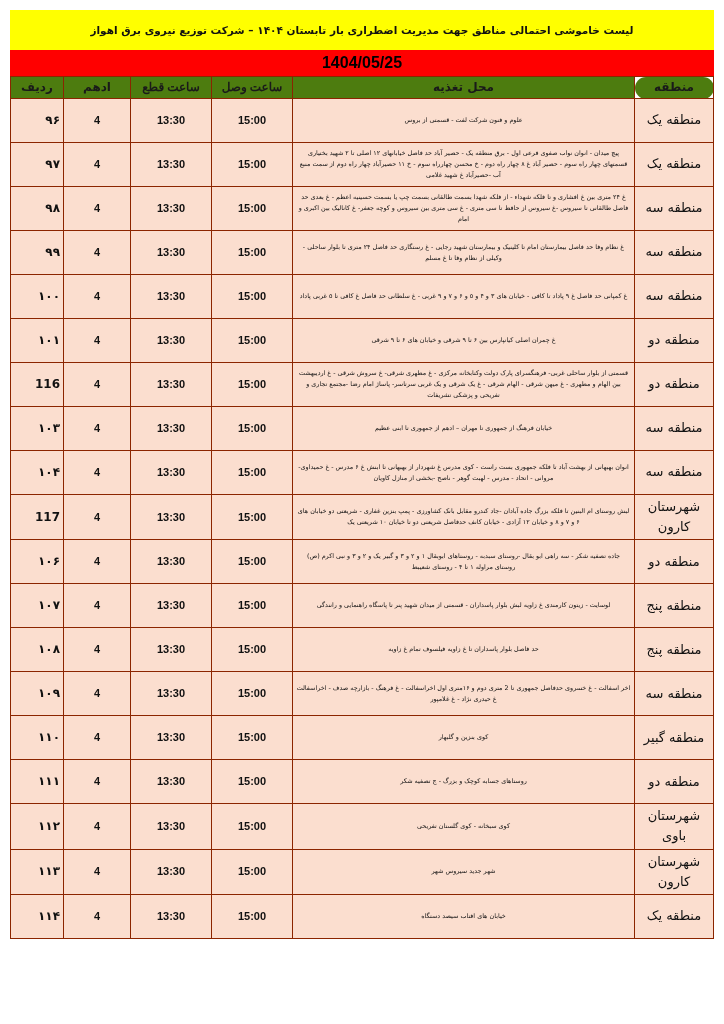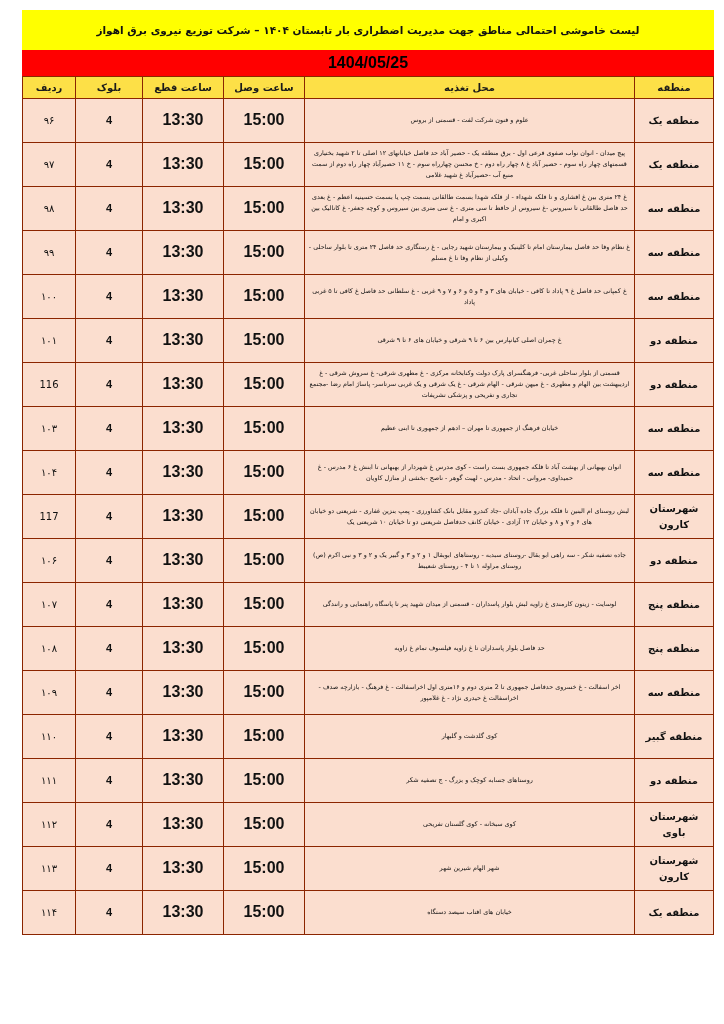--- a/index.html
+++ b/index.html
@@ -13,7 +13,7 @@
   .sheet{
     width:724px;height:1024px;
     box-sizing:border-box;
-    padding:10px 10px 0 22px;
+    padding:10px 10px 0 10px;
     background:#ffffff;
   }
   

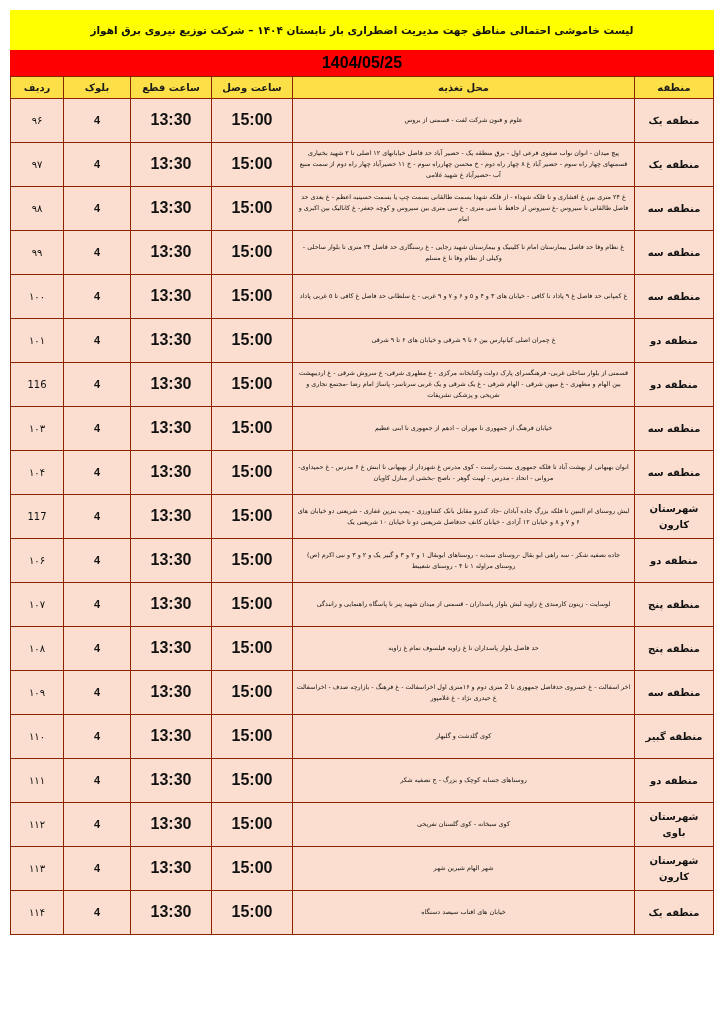--- a/index.html
+++ b/index.html
@@ -59,8 +59,8 @@
     vertical-align:middle;
   }
   thead th{
-    background:#fde047;
-    font-size:10px;
+    background:#4d7c0f;
+    font-size:12px;
     font-weight:700;
     color:#1a1a1a;
     height:17px;

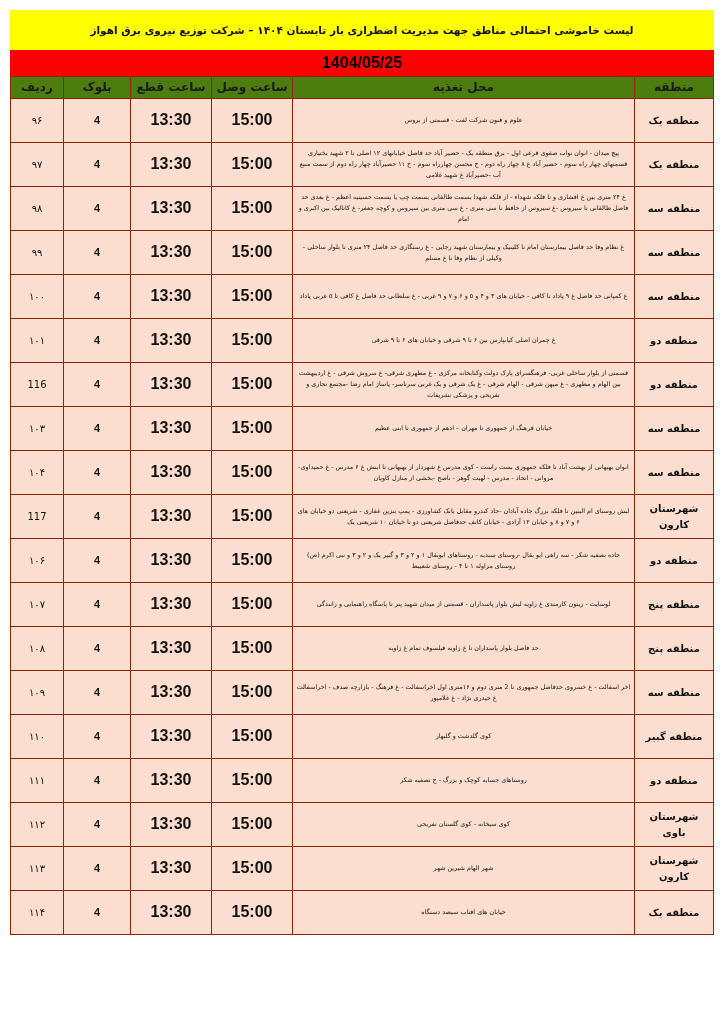--- a/index.html
+++ b/index.html
@@ -134,7 +134,7 @@
         <th class="h-place">محل تغذیه</th>
         <th class="h-on">ساعت وصل</th>
         <th class="h-off">ساعت قطع</th>
-        <th class="h-block">بلوک</th>
+        <th class="h-block">ادهم</th>
         <th class="h-row">ردیف</th>
       </tr>
     </thead>

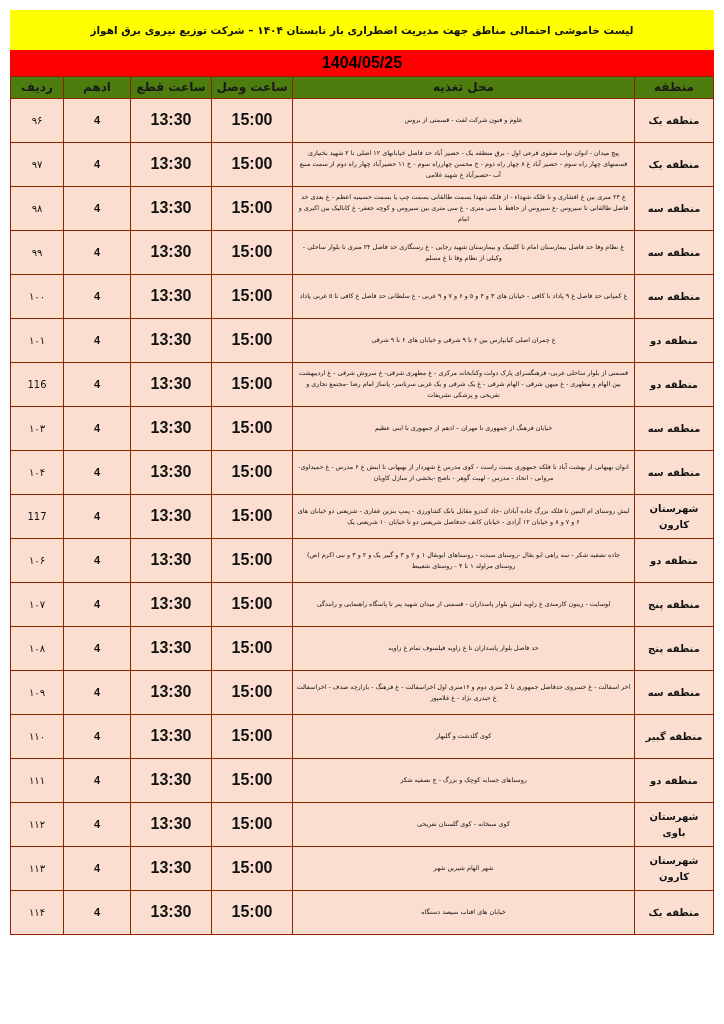--- a/index.html
+++ b/index.html
@@ -109,7 +109,7 @@
     text-align:center;
   }
   th.h-region{width:72px;}
-  th.h-on,th.h-off{width:74px;}
+  th.h-on,th.h-off{width:74px;font-family:Liberation Serif, serif;}
   th.h-block{width:60px;}
   th.h-row{width:46px;}
   tbody tr{height:44px;}

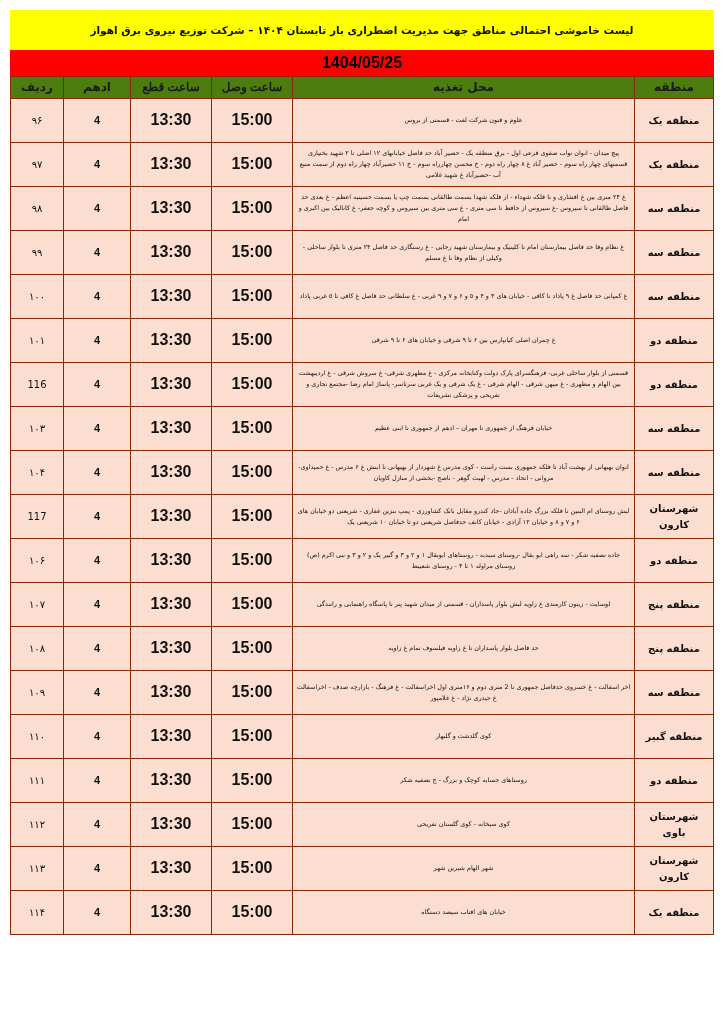--- a/index.html
+++ b/index.html
@@ -108,7 +108,7 @@
     font-size:10px;
     text-align:center;
   }
-  th.h-region{width:72px;}
+  th.h-region{width:72px;border-radius:11px;}
   th.h-on,th.h-off{width:74px;font-family:Liberation Serif, serif;}
   th.h-block{width:60px;}
   th.h-row{width:46px;}

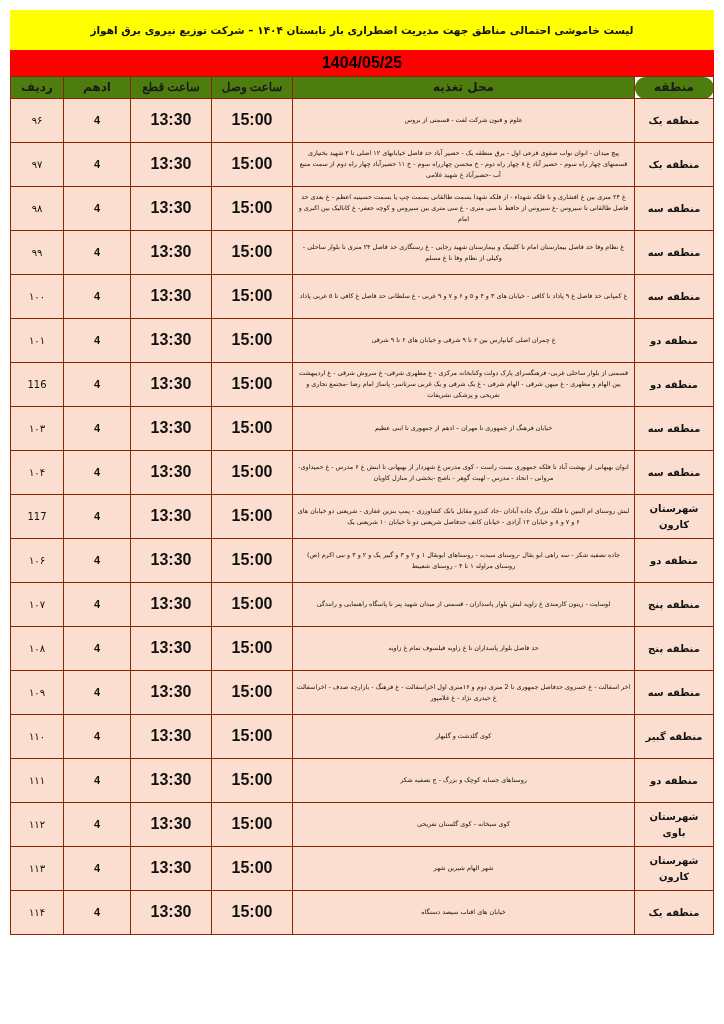--- a/index.html
+++ b/index.html
@@ -104,9 +104,9 @@
   }
   td.col-row{
     width:46px;
-    font-weight:400;
-    font-size:10px;
-    text-align:center;
+    font-weight:700;
+    font-size:12px;
+    text-align:right;
   }
   th.h-region{width:72px;border-radius:11px;}
   th.h-on,th.h-off{width:74px;font-family:Liberation Serif, serif;}

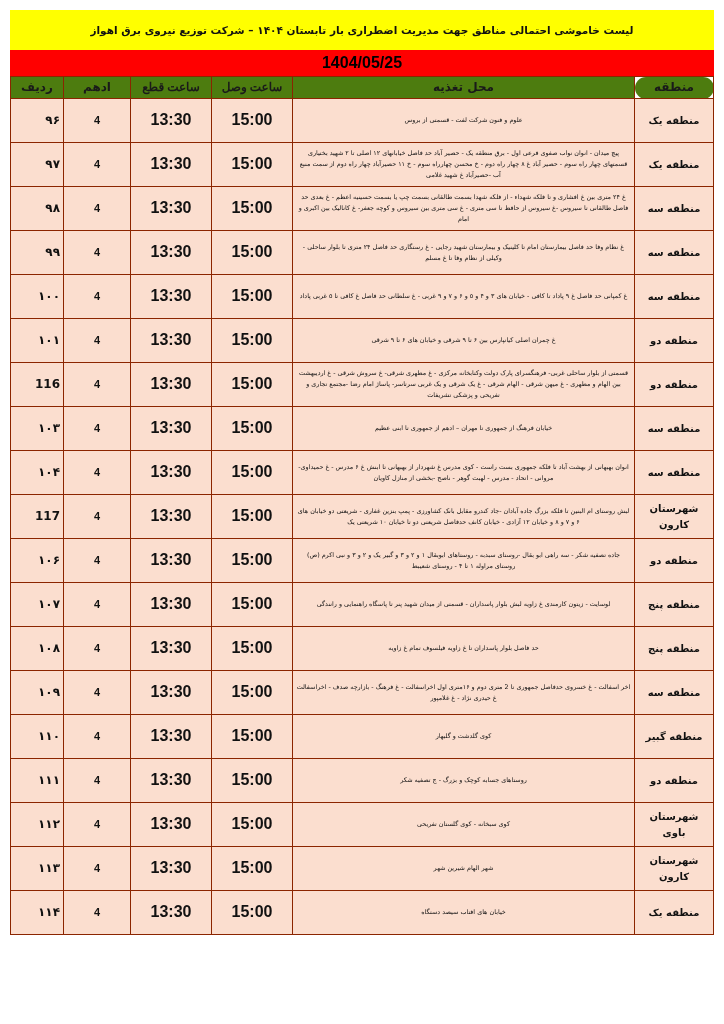--- a/index.html
+++ b/index.html
@@ -91,7 +91,7 @@
     width:74px;
     font-family:"Liberation Sans",sans-serif;
     font-weight:700;
-    font-size:16px;
+    font-size:11px;
     direction:ltr;
     text-align:center;
   }

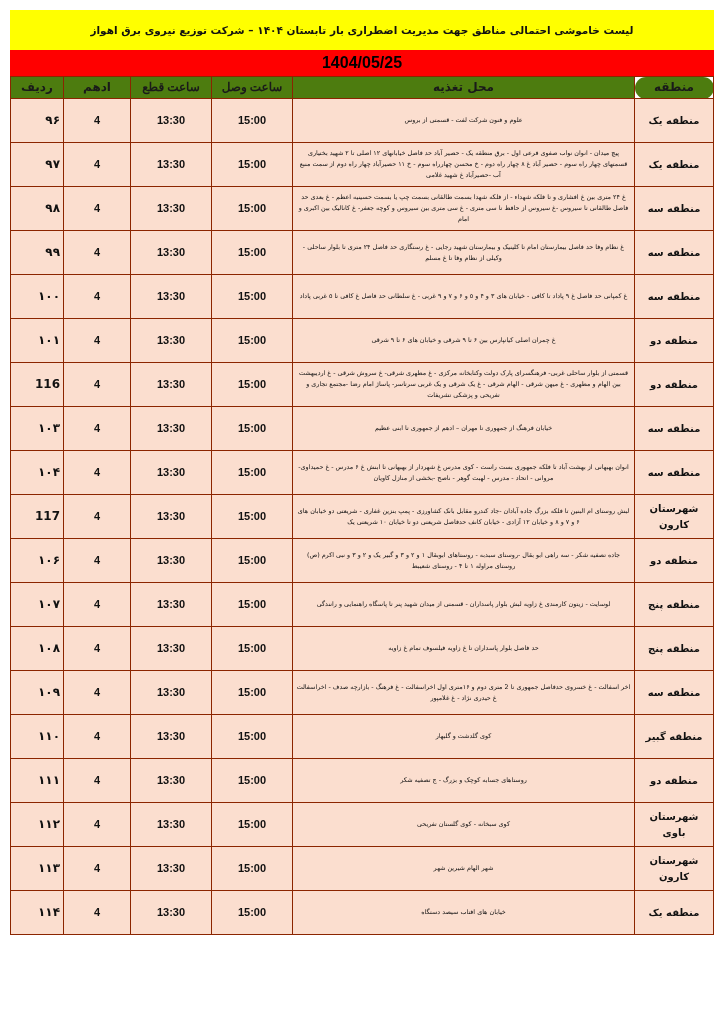--- a/index.html
+++ b/index.html
@@ -76,8 +76,8 @@
   }
   td.col-region{
     width:72px;
-    font-weight:700;
-    font-size:10px;
+    font-weight:400;
+    font-size:13px;
     text-align:center;
   }
   td.col-place{

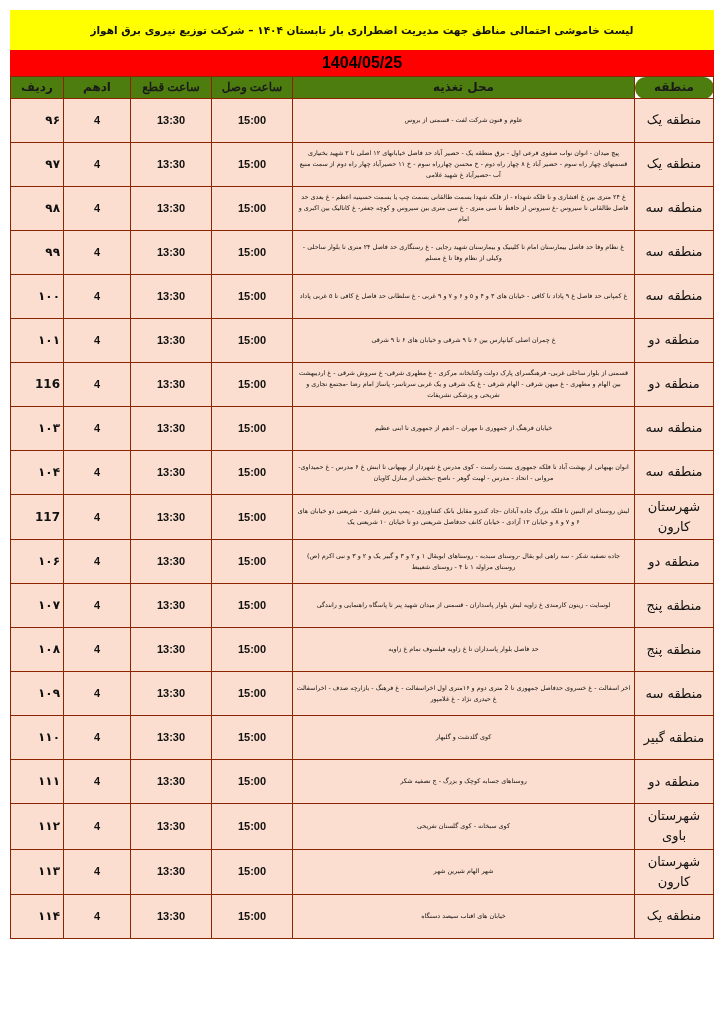--- a/index.html
+++ b/index.html
@@ -253,7 +253,7 @@
         </tr>
         <tr>
           <td class="col-region">منطقه گبیر</td>
-          <td class="col-place">کوی گلدشت و گلبهار</td>
+          <td class="col-place">کوی بنزین و گلبهار</td>
           <td class="col-on">15:00</td>
           <td class="col-off">13:30</td>
           <td class="col-block">4</td>

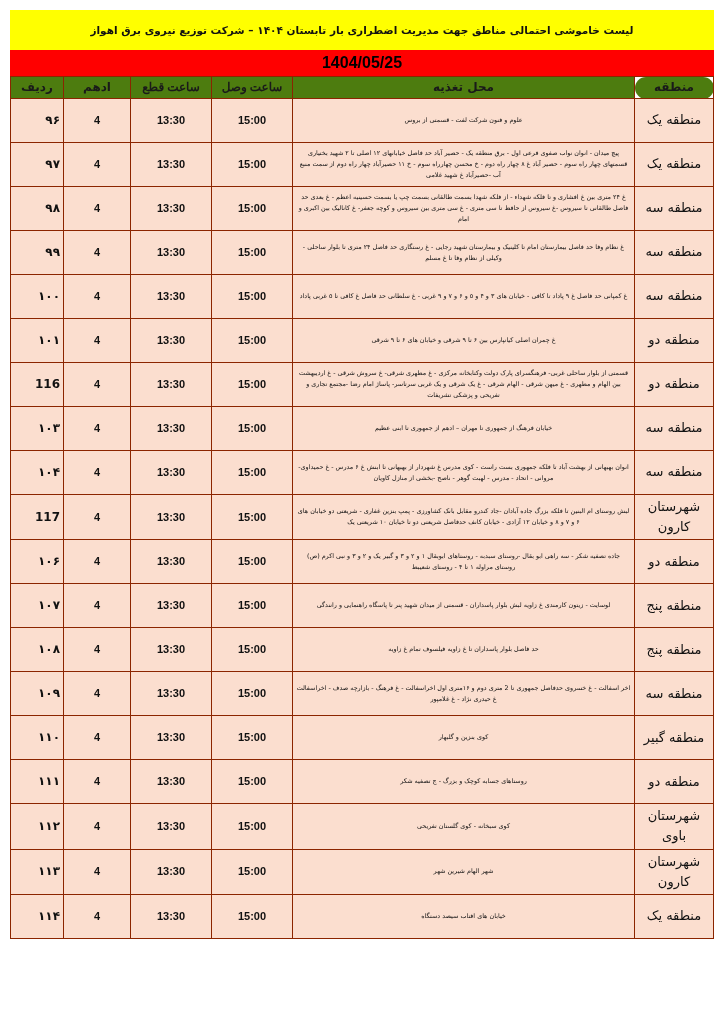--- a/index.html
+++ b/index.html
@@ -277,7 +277,7 @@
         </tr>
         <tr>
           <td class="col-region">شهرستان کارون</td>
-          <td class="col-place">شهر الهام شیرین شهر</td>
+          <td class="col-place">شهر جدید سیروس شهر</td>
           <td class="col-on">15:00</td>
           <td class="col-off">13:30</td>
           <td class="col-block">4</td>

